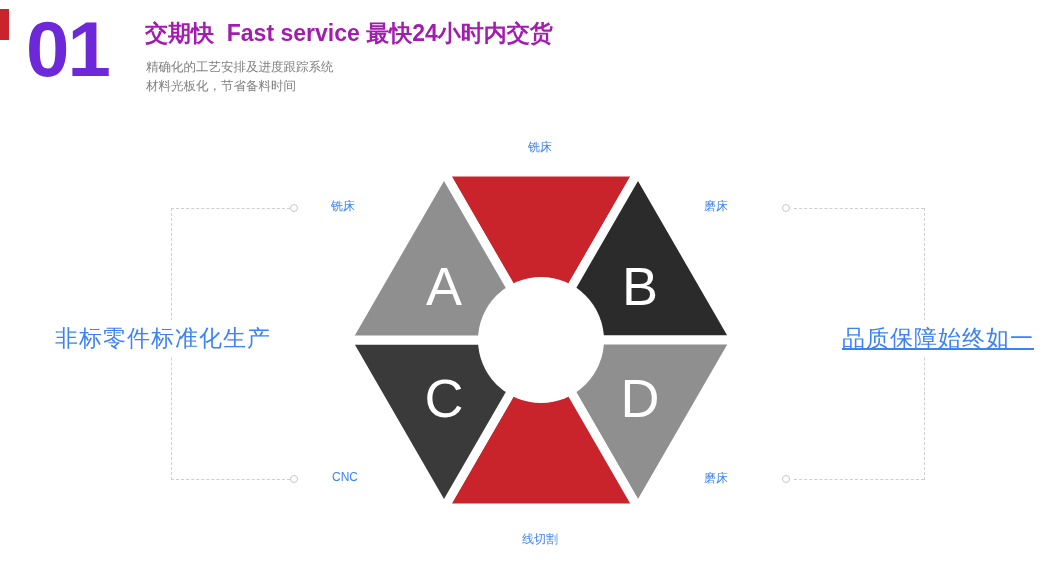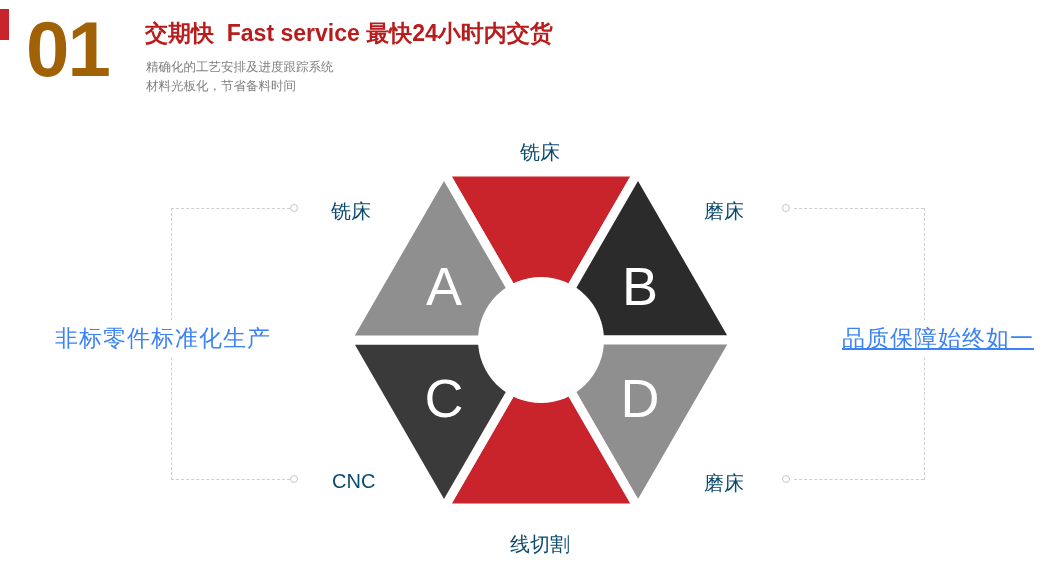--- a/index.html
+++ b/index.html
@@ -10,7 +10,7 @@
   .accent-bar { position:absolute; left:0; top:9px; width:9px; height:31px; background:#c9242c; }
 
   .num { position:absolute; left:26px; top:12px; font-size:78px; font-weight:700;
-         line-height:0.95; color:#a16207; letter-spacing:-2px; }
+         line-height:0.95; color:#6d28d9; letter-spacing:-2px; }
 
   .title { position:absolute; left:145px; top:18px; font-size:23px; font-weight:700;
            color:#b91c1c; white-space:pre; }

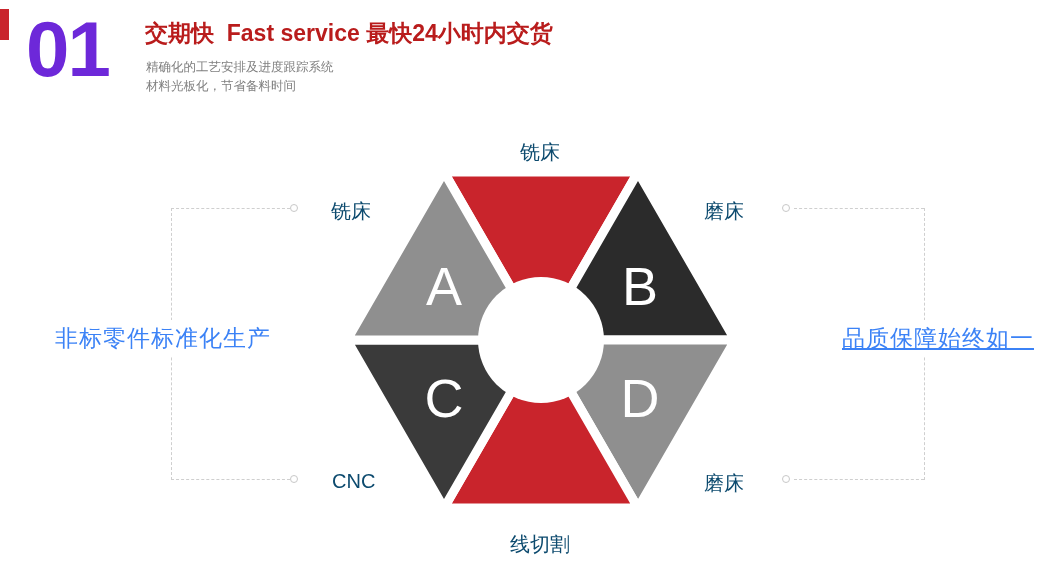--- a/index.html
+++ b/index.html
@@ -13,7 +13,7 @@
          line-height:0.95; color:#6d28d9; letter-spacing:-2px; }
 
   .title { position:absolute; left:145px; top:18px; font-size:23px; font-weight:700;
-           color:#b91c1c; white-space:pre; }
+           color:#a21caf; white-space:pre; }
 
   .features { position:absolute; left:146px; top:58px; font-size:12.5px; color:#7f7f7f;
               line-height:19px; }

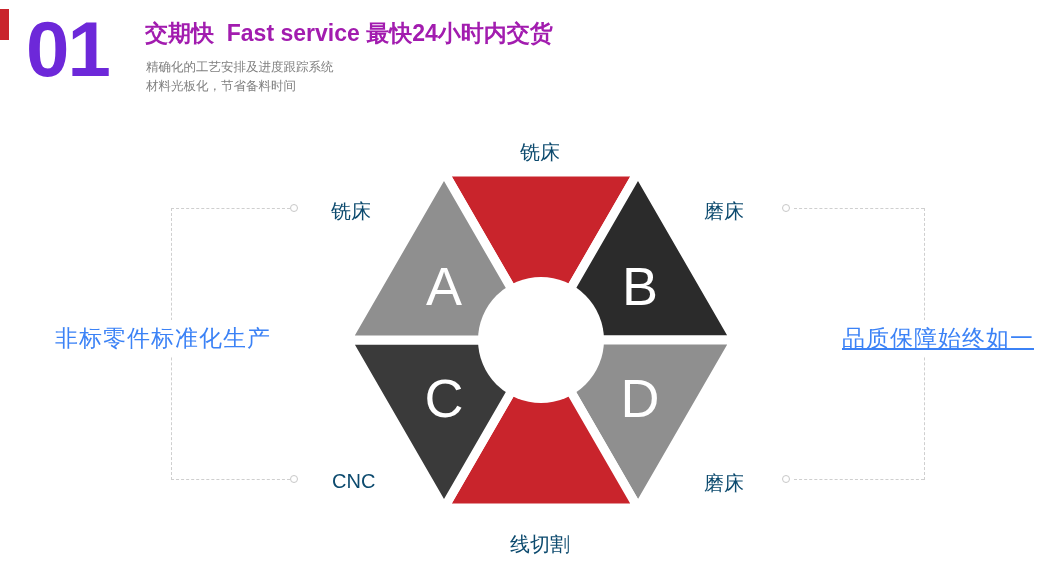--- a/index.html
+++ b/index.html
@@ -28,7 +28,7 @@
   .dot { position:absolute; width:8px; height:8px; border:1px solid #c8c8c8;
          border-radius:50%; background:#fff; z-index:2; }
 
-  .seg-label { position:absolute; font-size:20px; color:#0c4a6e; z-index:3; white-space:nowrap; }
+  .seg-label { position:absolute; font-size:12px; color:#3b82f6; z-index:3; white-space:nowrap; }
   .seg-label.centered { transform:translateX(-50%); }
 
   .hex-svg { position:absolute; left:347px; top:172px; width:388px; height:336px; z-index:2; }

